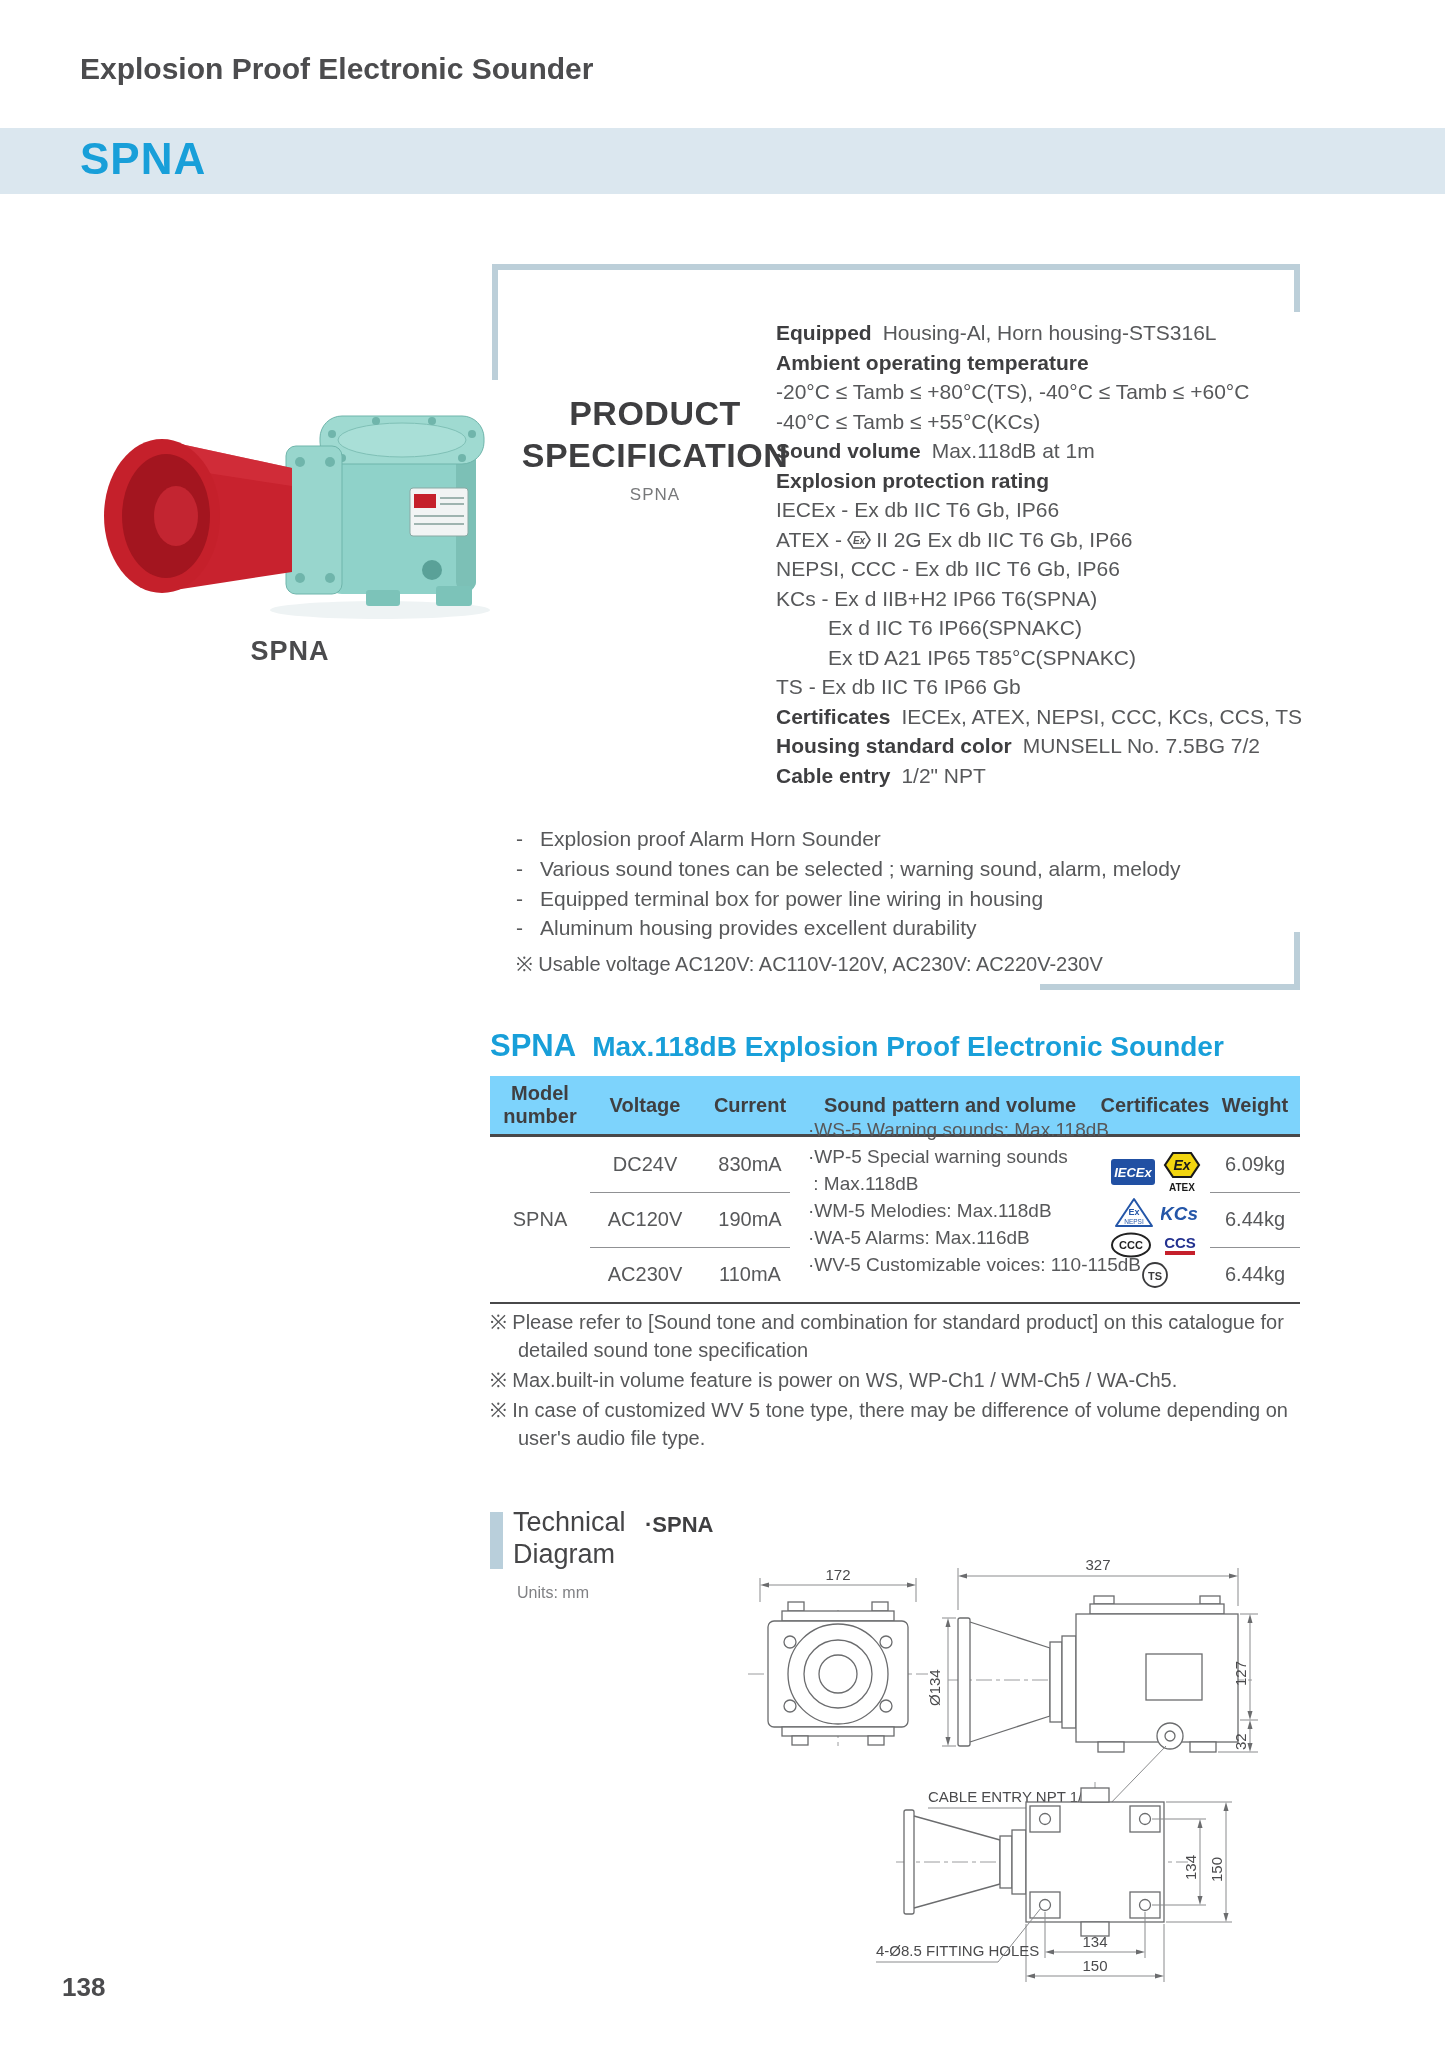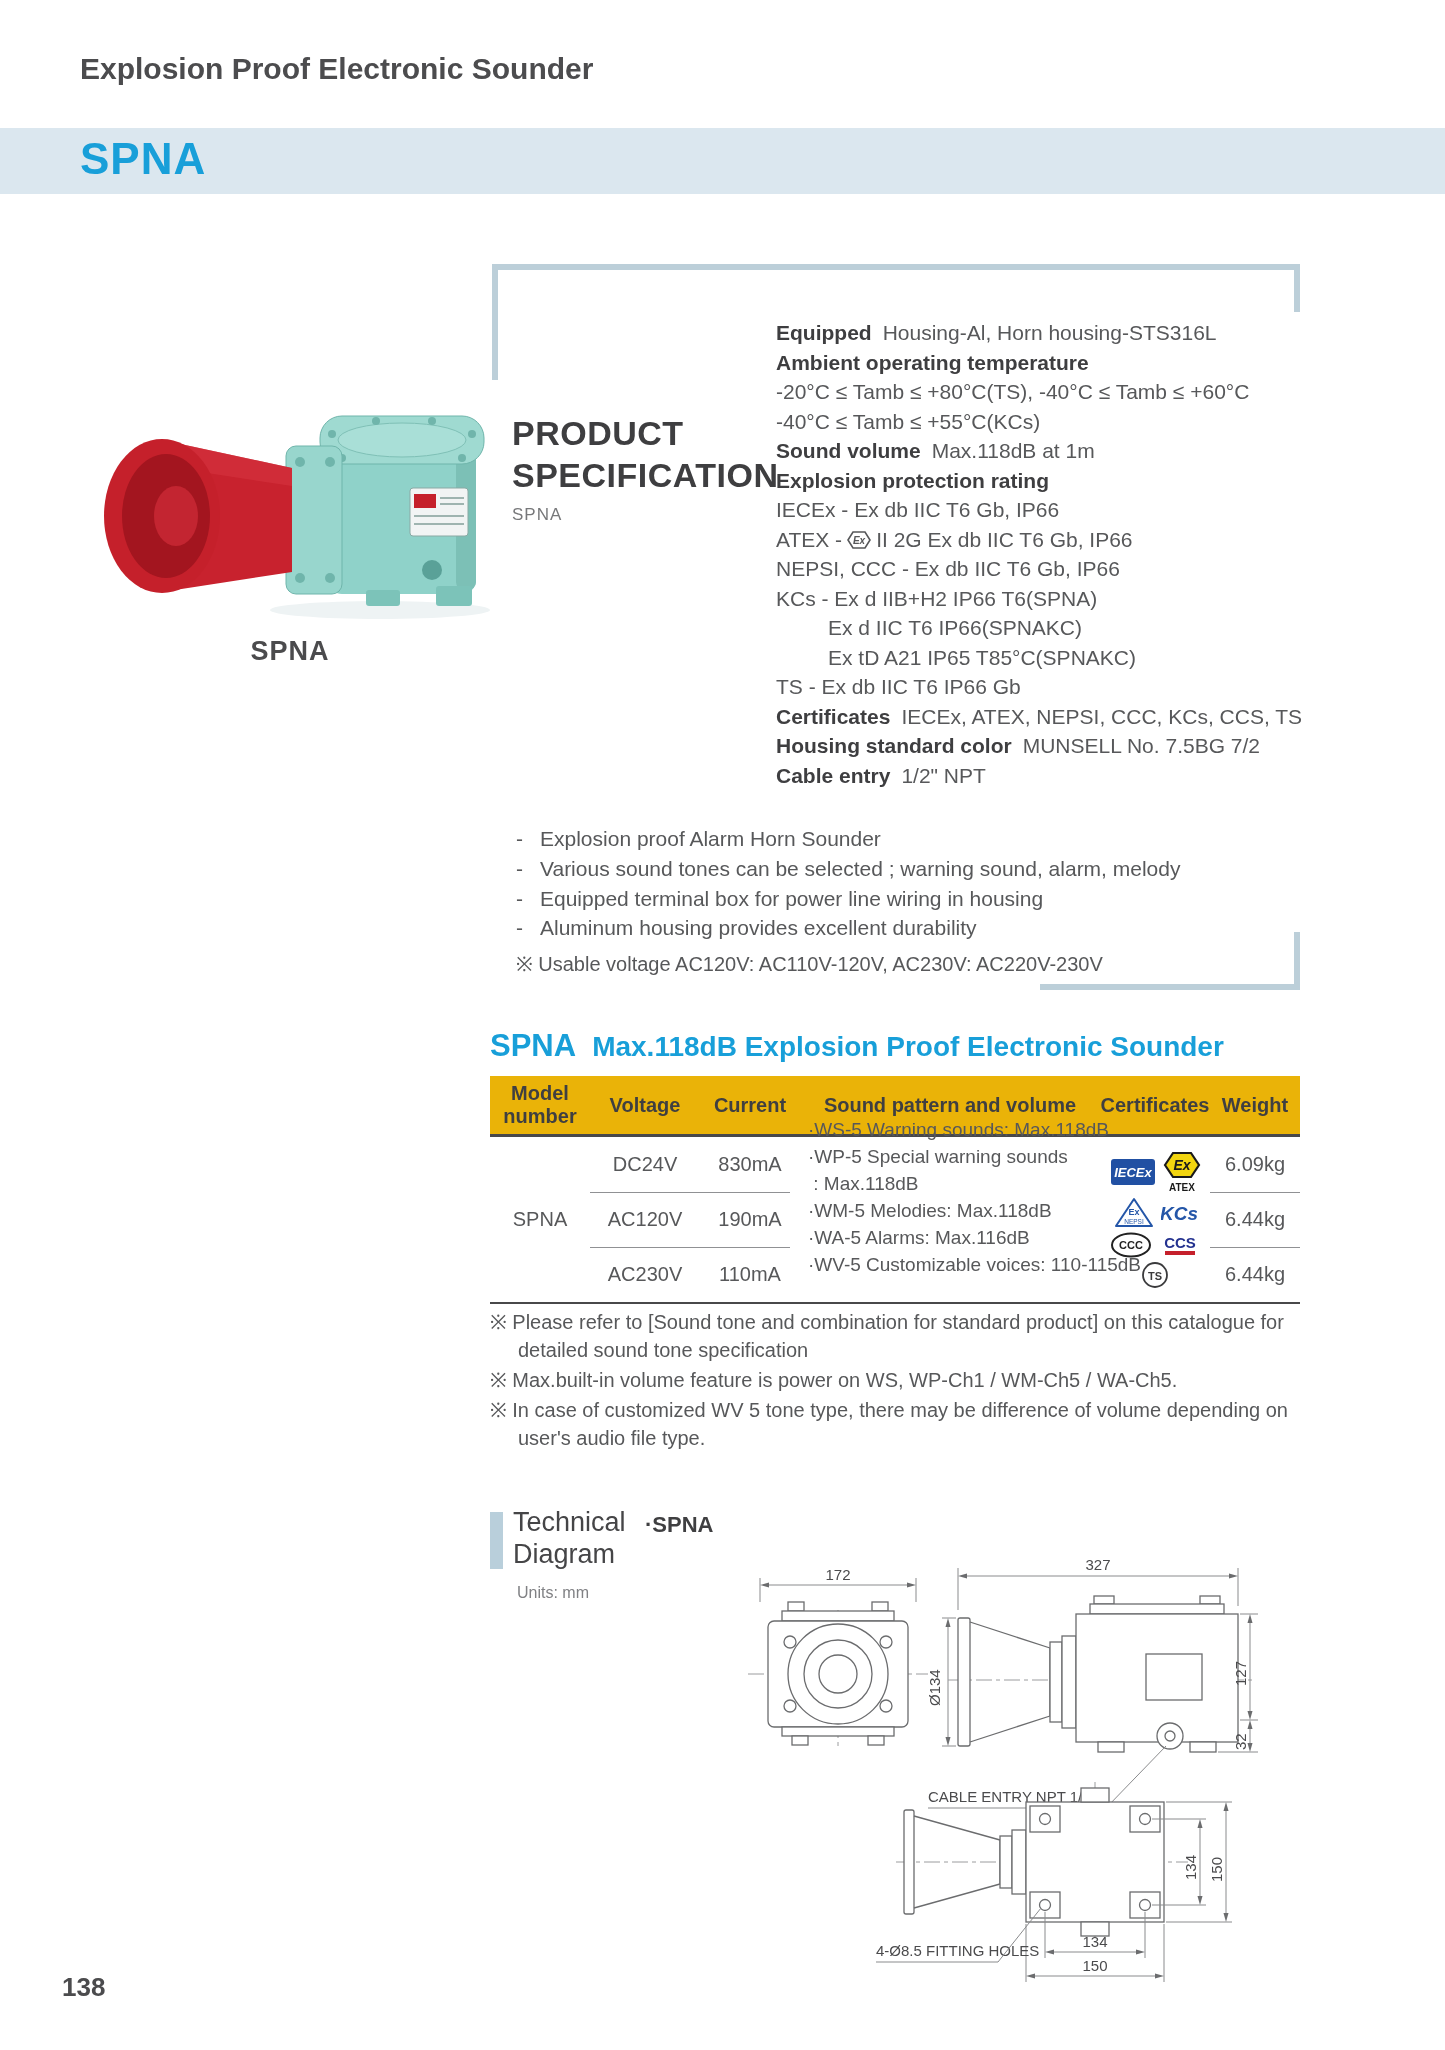--- a/index.html
+++ b/index.html
@@ -15,7 +15,7 @@
 
   .bracket{position:absolute;background:#bccfd9;}
 
-  .spec-title{position:absolute;left:512px;top:412px;width:286px;text-align:left;color:#3e3e40;}
+  .spec-title{position:absolute;left:512px;top:392px;width:286px;text-align:center;color:#3e3e40;}
   .spec-title .t{font-size:34px;font-weight:800;line-height:42px;letter-spacing:0.5px;}
   .spec-sub{margin-top:9px;font-size:17px;color:#77787a;letter-spacing:1px;}
 

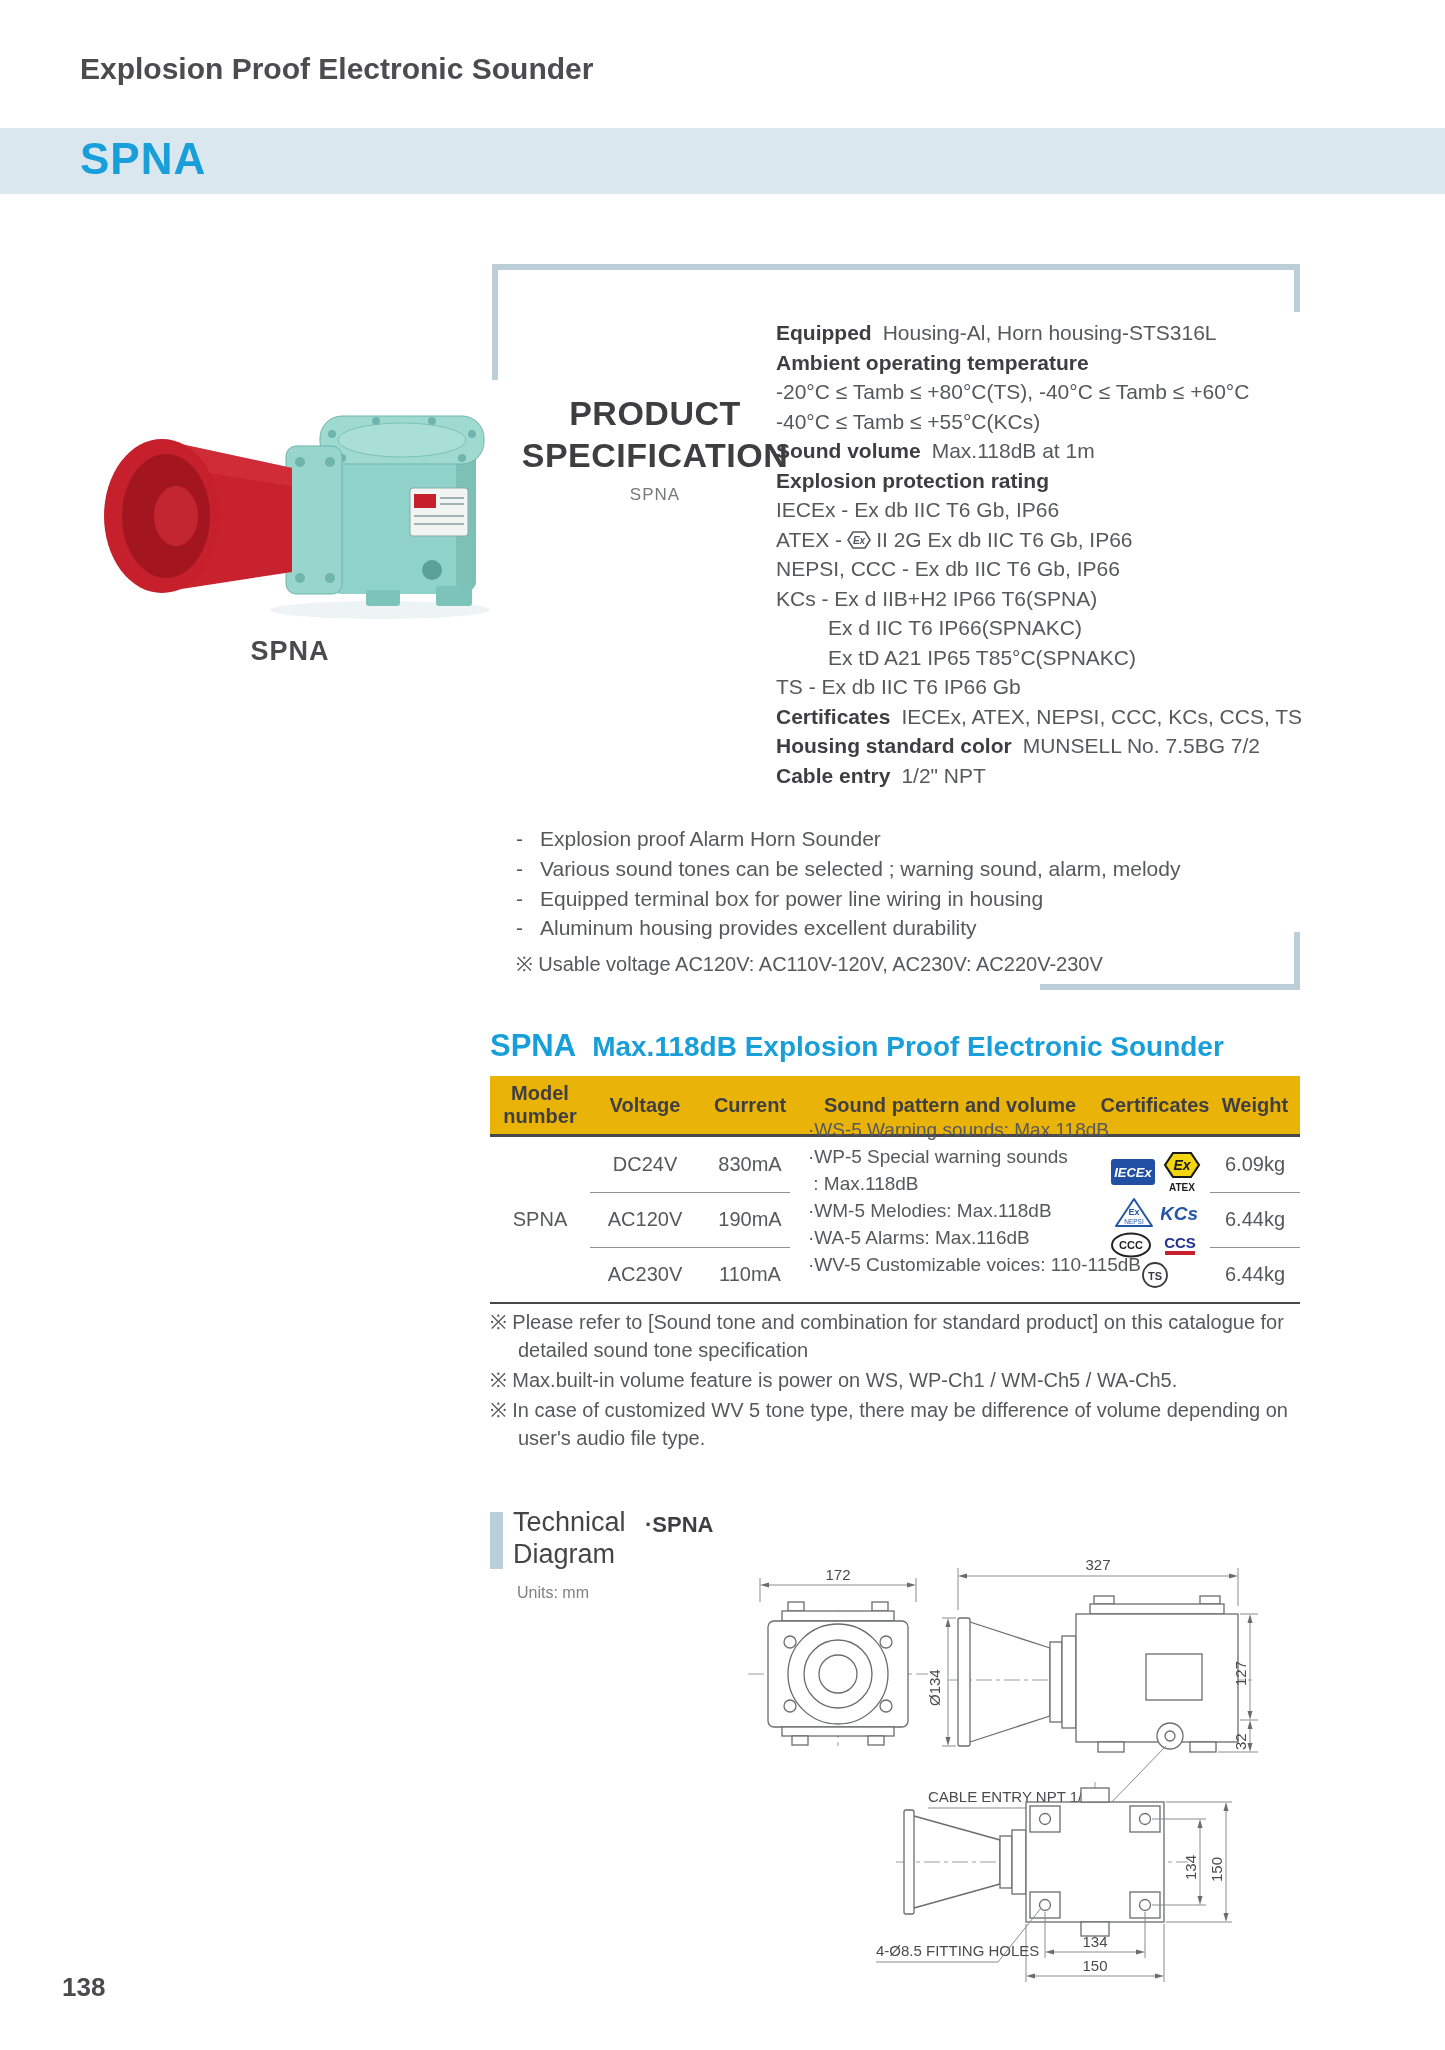--- a/index.html
+++ b/index.html
@@ -34,7 +34,7 @@
   .tbl-sub{font-size:28px;font-weight:700;}
 
   .spec-table{position:absolute;left:490px;top:1076px;width:810px;}
-  .thead{display:flex;height:58px;background:#eab308;border-bottom:3px solid #48484a;
+  .thead{display:flex;height:58px;background:#7dd3fc;border-bottom:3px solid #48484a;
          align-items:center;text-align:center;font-weight:700;color:#3f3f41;font-size:20px;line-height:23px;}
   .hc0{width:100px;}.hc1{width:110px;}.hc2{width:100px;}.hc3{width:300px;}.hc4{width:110px;}.hc5{width:90px;}
   .tbody{position:relative;height:165px;border-bottom:2px solid #48484a;font-size:20px;}

